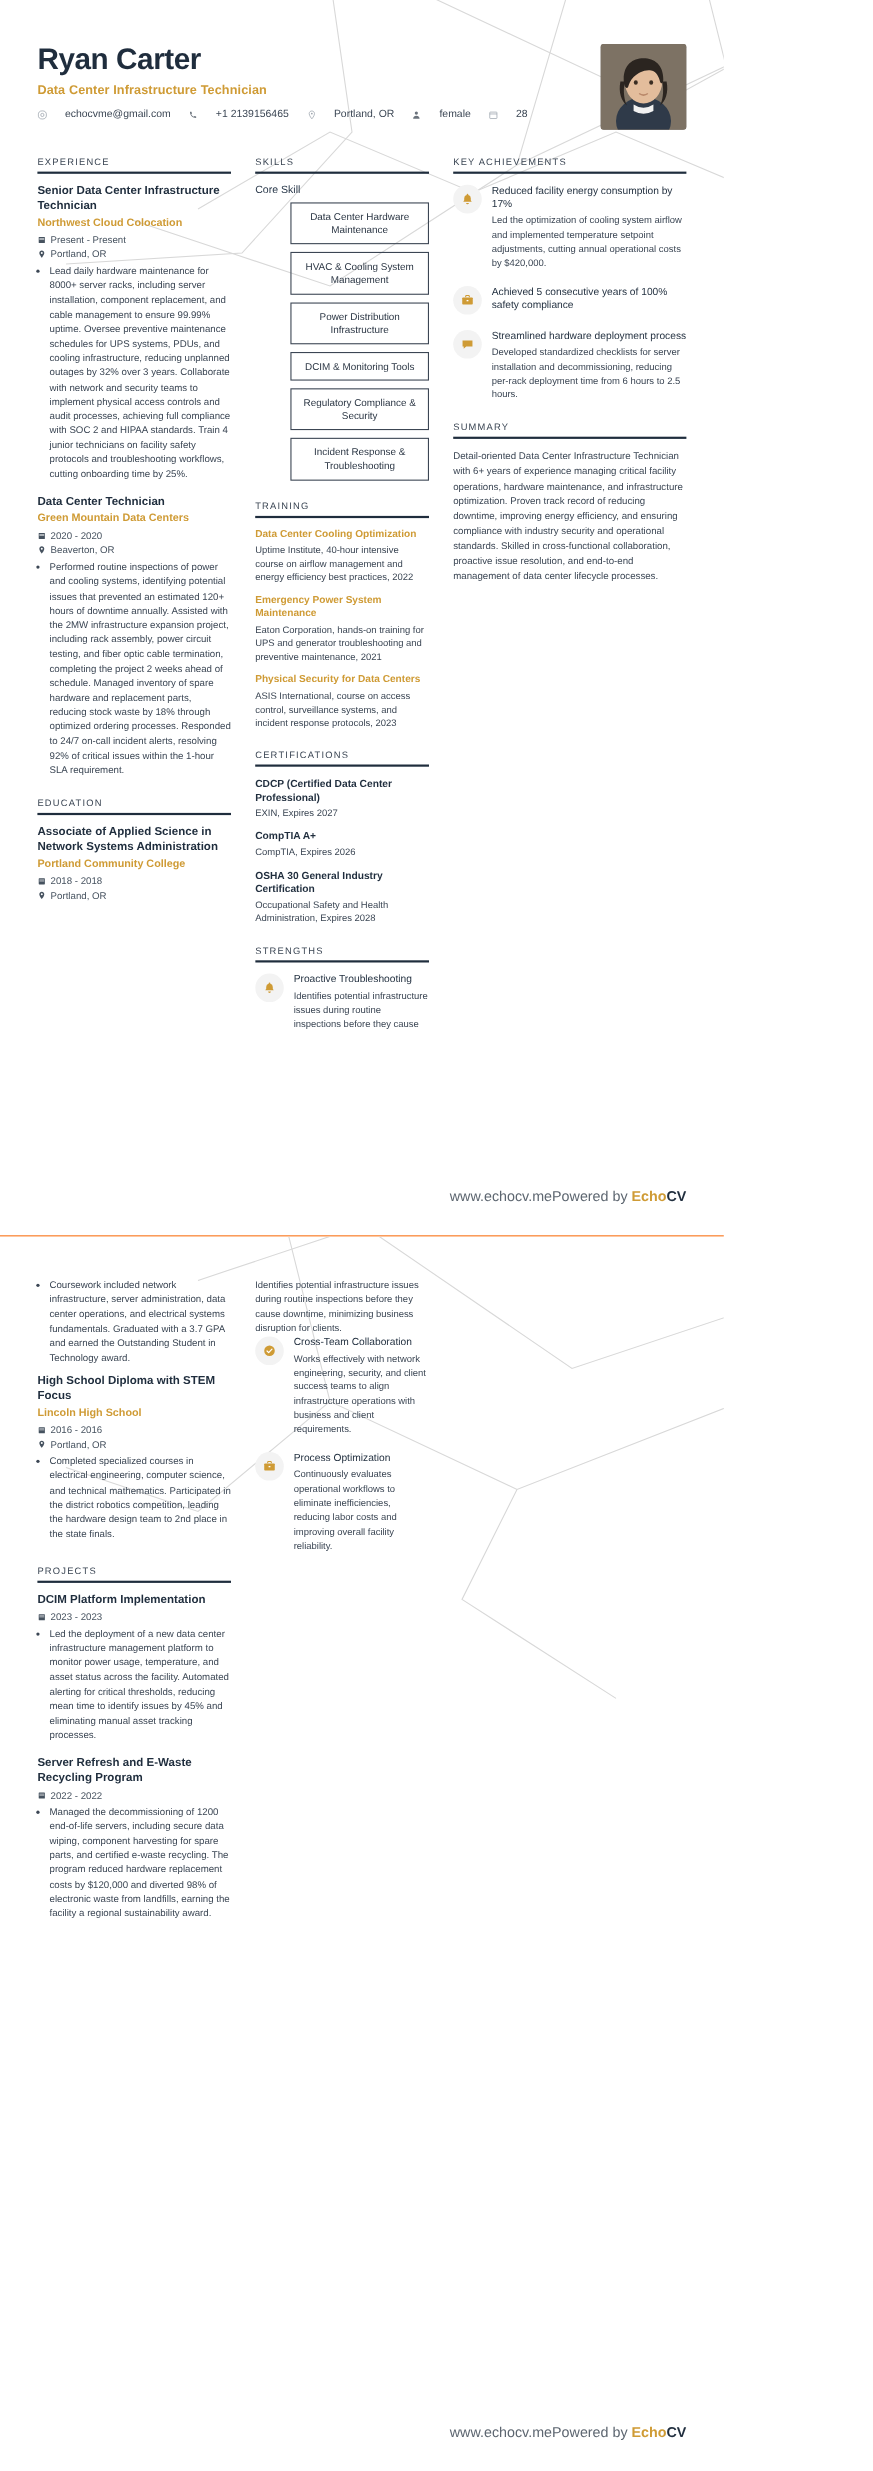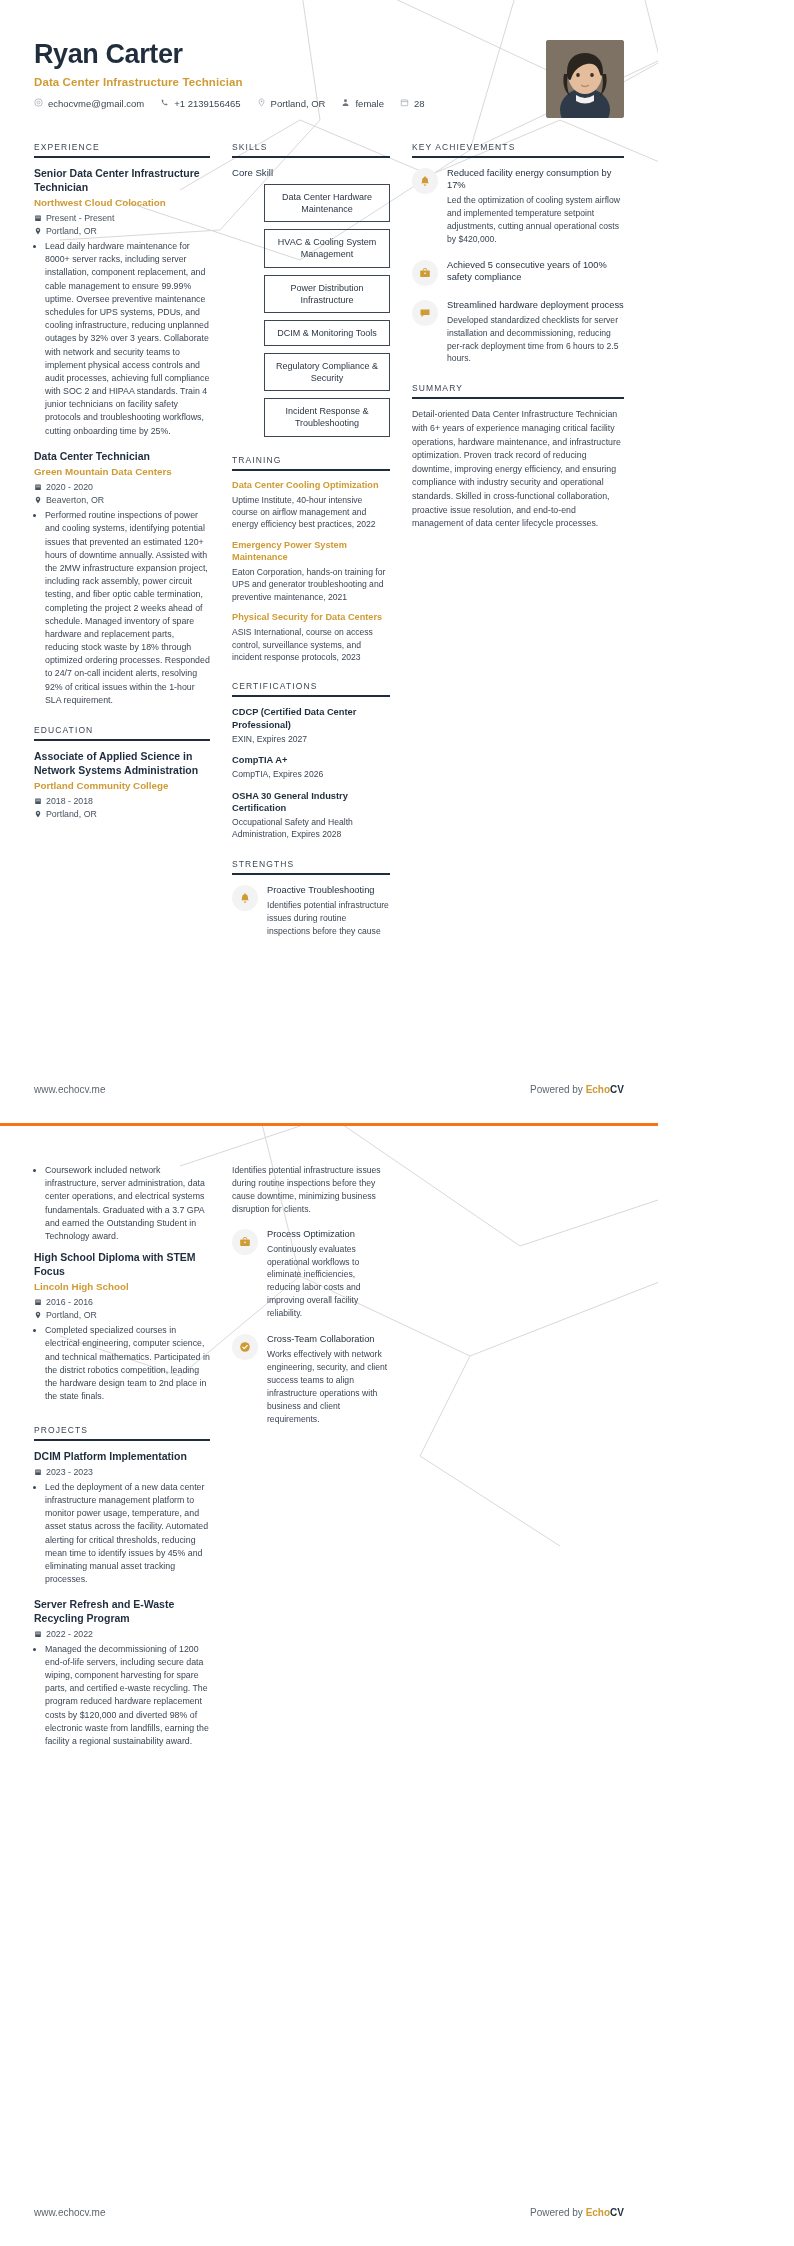--- a/index.html
+++ b/index.html
@@ -65,8 +65,8 @@
   }
   .contact-item {
     display: flex;
-    align-items: flex-start;
-    gap: 5px;
+    align-items: flex-end;
+    gap: 16px;
     margin-right: 16px;
     white-space: nowrap;
   }

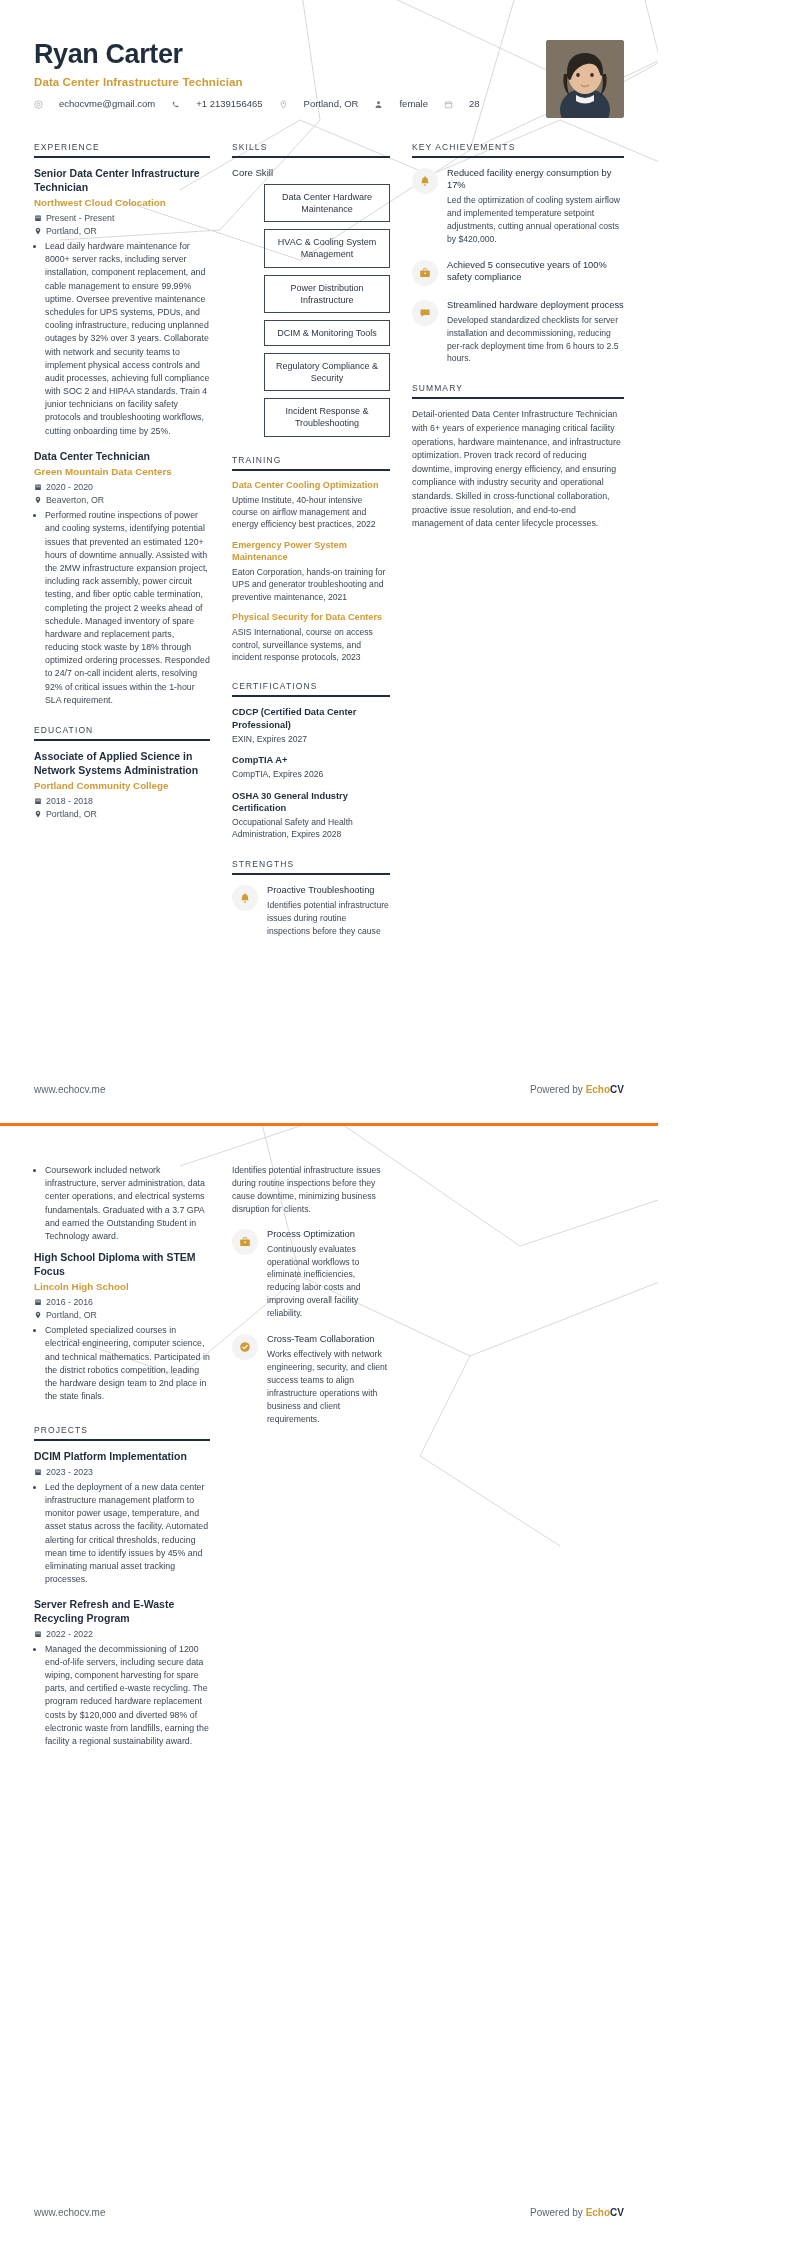--- a/index.html
+++ b/index.html
@@ -225,8 +225,8 @@
     left: 34px;
     right: 34px;
     display: flex;
-    justify-content: space-between;
-    font-size: 10px;
+    justify-content: flex-end;
+    font-size: 13px;
     color: #5d6670;
     z-index: 3;
   }

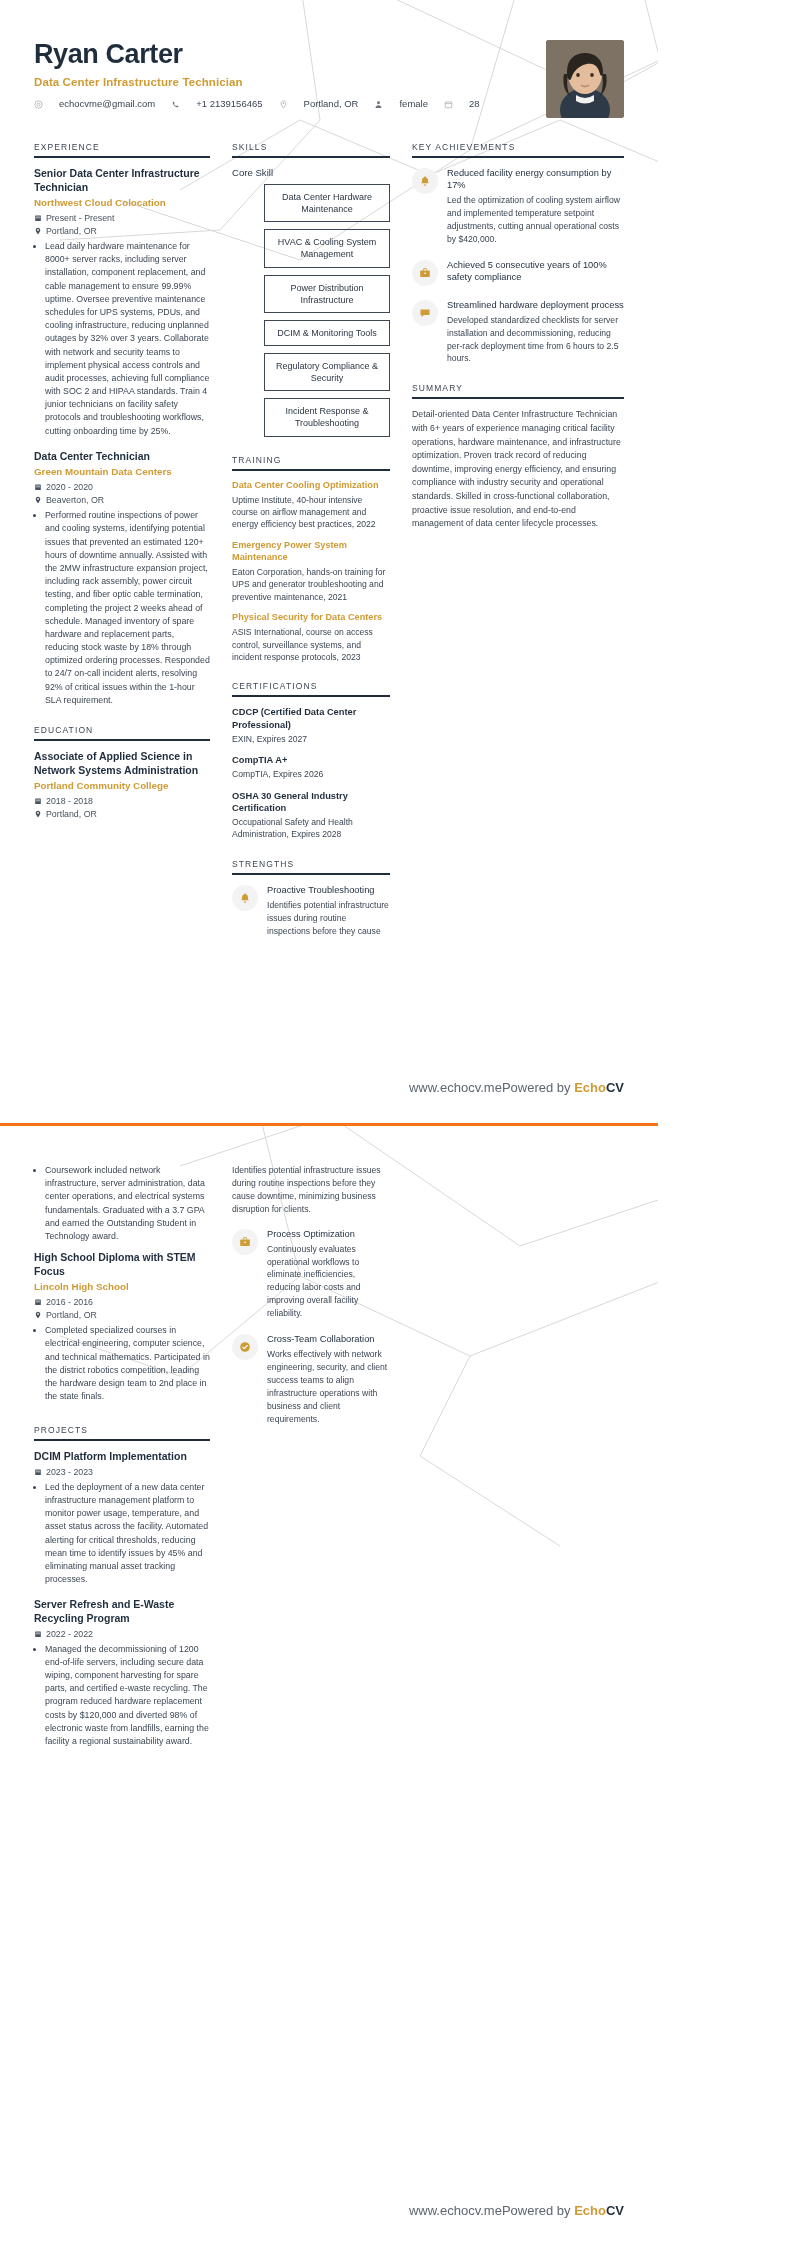--- a/index.html
+++ b/index.html
@@ -16,7 +16,7 @@
     background: #ffffff;
     overflow: hidden;
   }
-  .page-2 { border-top: 3px solid #f97316; }
+  .page-2 { border-top: 1px solid #f97316; }
 
   
   .deco {

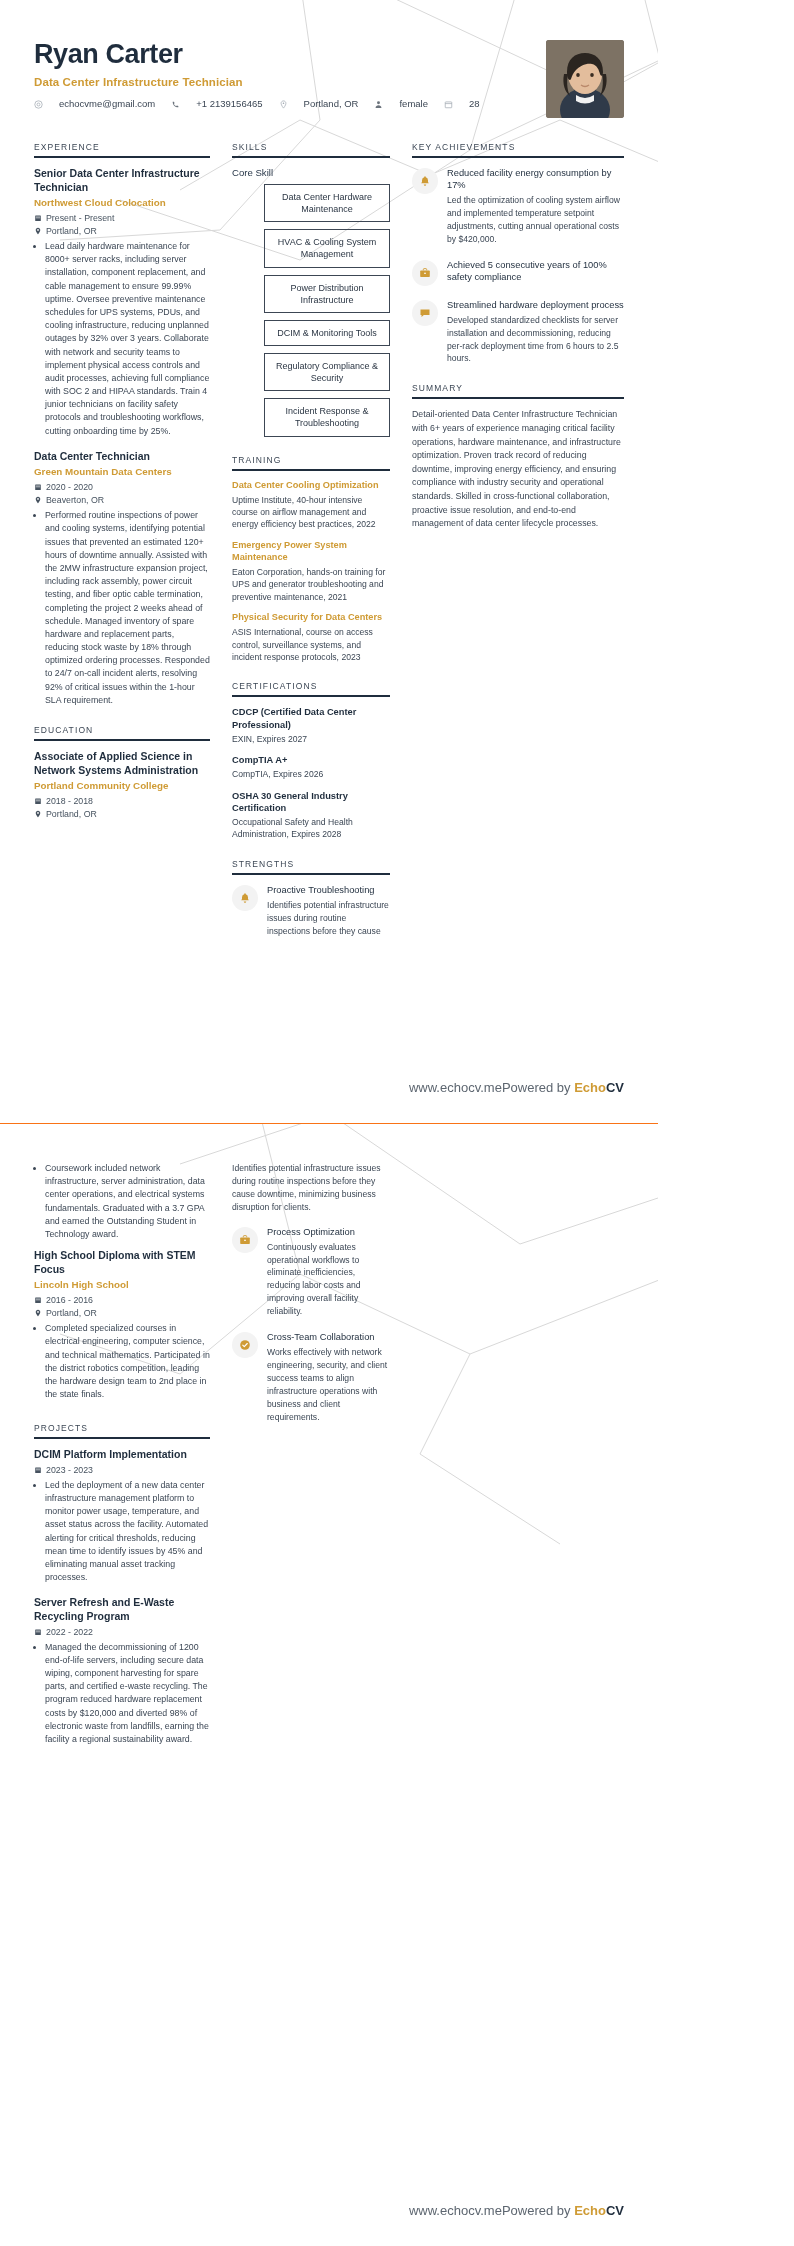--- a/index.html
+++ b/index.html
@@ -614,6 +614,19 @@
 
         <div class="ach-desc" style="margin-top:0">Identifies potential infrastructure issues during routine inspections before they cause downtime, minimizing business disruption for clients.</div>
 
+        <div class="ach">
+          <div class="ach-ico">
+            <svg width="12" height="12" viewBox="0 0 16 16">
+                <circle cx="8" cy="8" r="6.4" fill="#cf9b35"></circle>
+                <path d="M5 8.2l2 2 4-4.2" stroke="#fff" stroke-width="1.5" fill="none" stroke-linecap="round" stroke-linejoin="round"></path>
+              </svg>
+          </div>
+          <div class="ach-body">
+            <div class="ach-title">Cross-Team Collaboration</div>
+            <div class="ach-desc">Works effectively with network engineering, security, and client success teams to align infrastructure operations with business and client requirements.</div>
+          </div>
+        </div>
+
         <div class="ach" style="margin-top:12px">
           <div class="ach-ico">
             <svg width="12" height="12" viewBox="0 0 16 16">
@@ -625,19 +638,6 @@
           <div class="ach-body">
             <div class="ach-title">Process Optimization</div>
             <div class="ach-desc">Continuously evaluates operational workflows to eliminate inefficiencies, reducing labor costs and improving overall facility reliability.</div>
-          </div>
-        </div>
-
-        <div class="ach">
-          <div class="ach-ico">
-            <svg width="12" height="12" viewBox="0 0 16 16">
-                <circle cx="8" cy="8" r="6.4" fill="#cf9b35"></circle>
-                <path d="M5 8.2l2 2 4-4.2" stroke="#fff" stroke-width="1.5" fill="none" stroke-linecap="round" stroke-linejoin="round"></path>
-              </svg>
-          </div>
-          <div class="ach-body">
-            <div class="ach-title">Cross-Team Collaboration</div>
-            <div class="ach-desc">Works effectively with network engineering, security, and client success teams to align infrastructure operations with business and client requirements.</div>
           </div>
         </div>
       </div>

